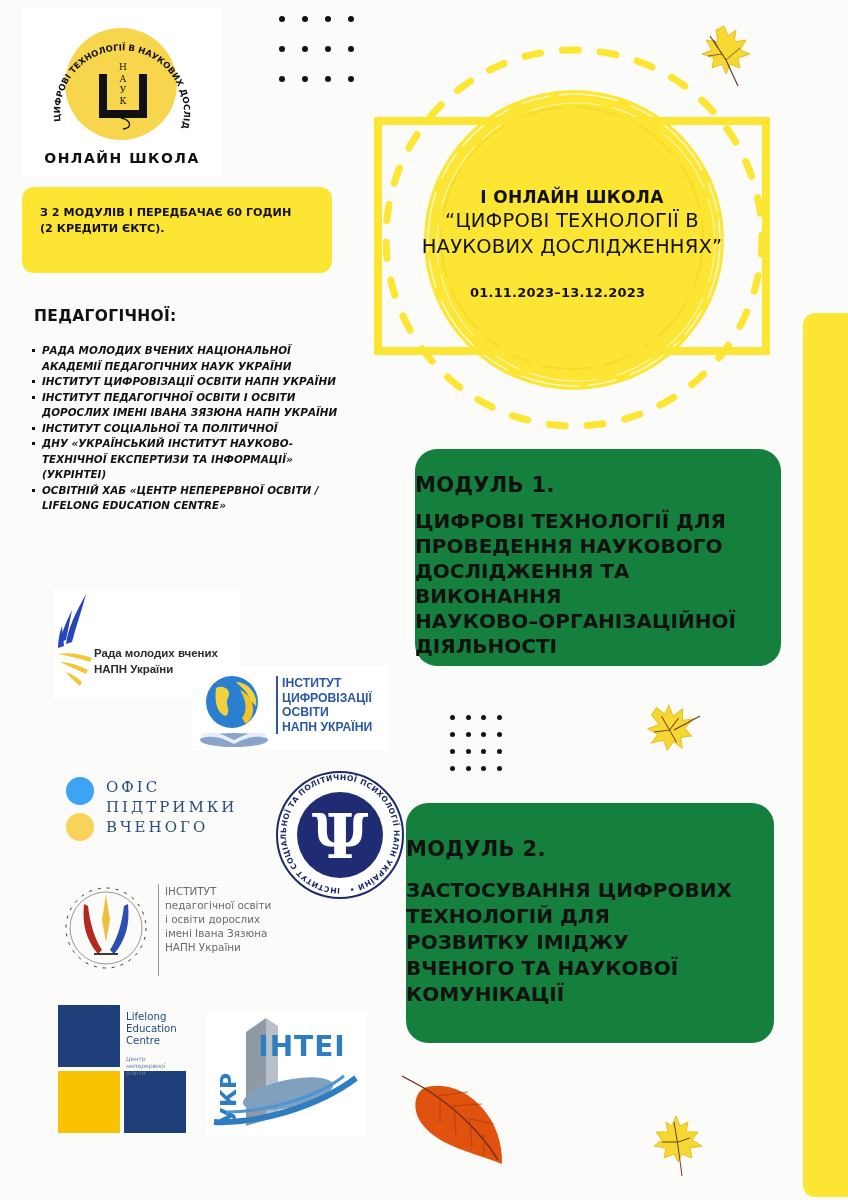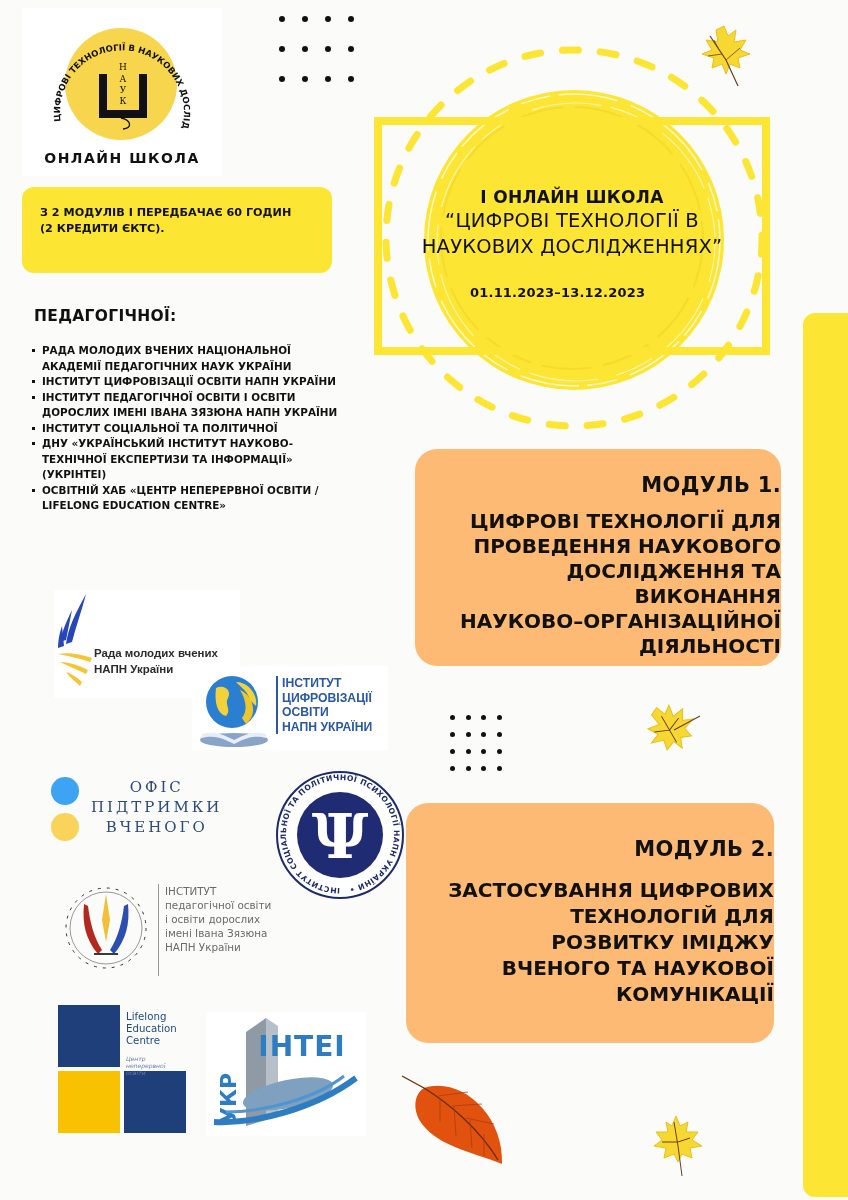--- a/index.html
+++ b/index.html
@@ -46,7 +46,7 @@
     .org-list li::before {
       content: ""; position: absolute; left: 2px; top: 6px; width: 3px; height: 3px; background: #111;
     }
-    .org-list li span { display: block; }
+    .org-list li span { display: block; font-style: italic; }
 
     
     .dots { display: grid; gap: 0; }

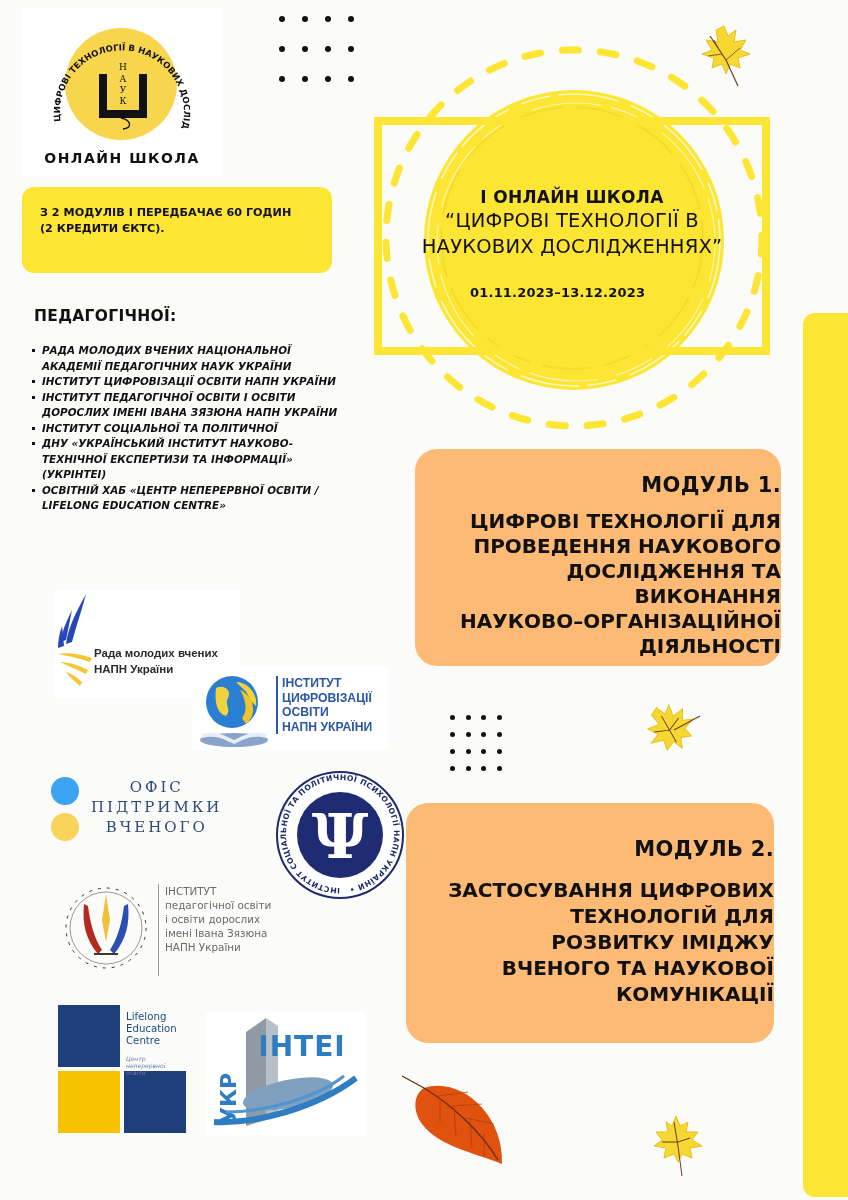--- a/index.html
+++ b/index.html
@@ -70,7 +70,7 @@
 
     
     .module {
-      background: #fdba74; border-radius: 22px; text-align: right;
+      background: #15803d; border-radius: 22px; text-align: left;
       font-weight: bold;
     }
     .module-1 { left: 415px; top: 449px; width: 366px; height: 217px; padding-top: 22px; }

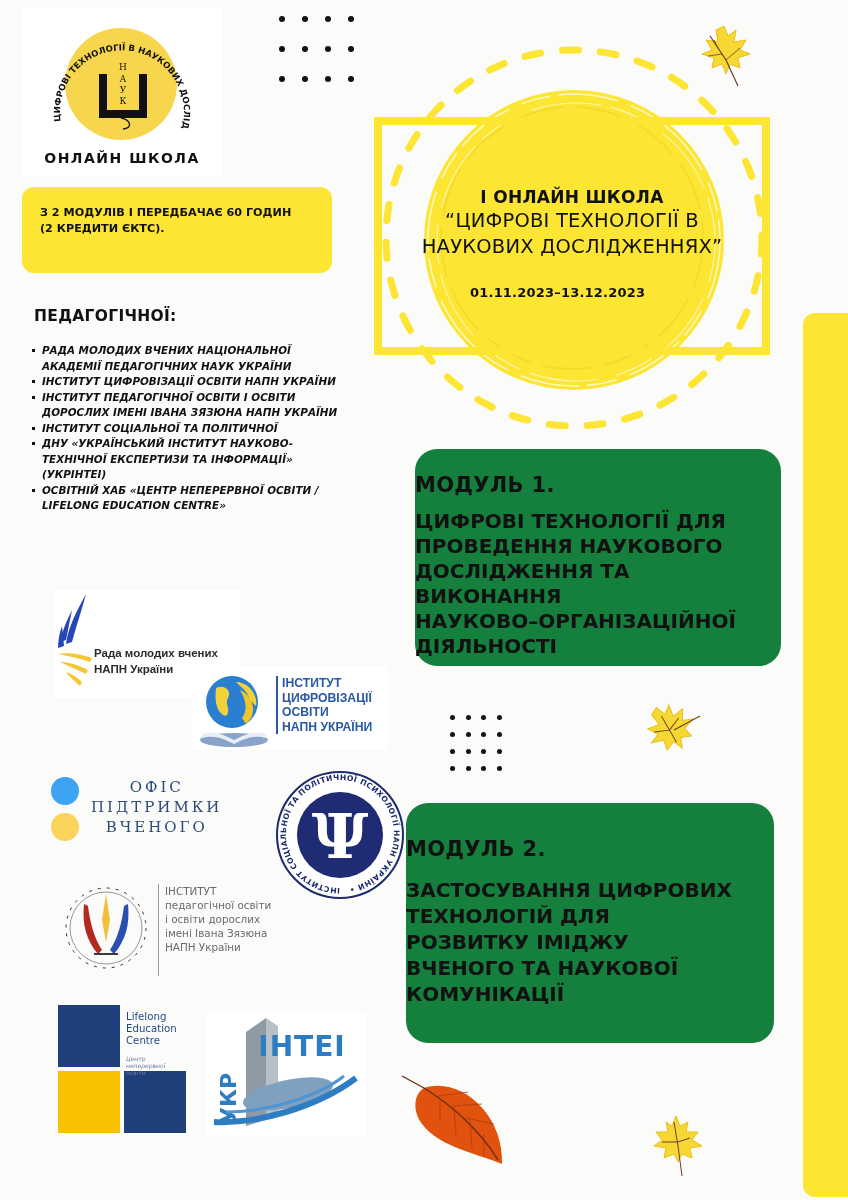--- a/index.html
+++ b/index.html
@@ -92,7 +92,7 @@
       position: absolute; left: 84px; top: 10px; border-left: 2px solid #2a58a5; padding-left: 4px;
       font-family: "Liberation Sans", sans-serif; font-weight: bold; font-size: 12.2px; line-height: 14.5px; color: #2a58a5;
     }
-    .ofis { left: 51px; top: 775px; width: 180px; height: 70px; text-align: center; }
+    .ofis { left: 66px; top: 775px; width: 180px; height: 70px; }
     .ofis-dot { position: absolute; width: 28px; height: 28px; border-radius: 50%; }
     .ofis-text {
       position: absolute; left: 40px; top: 2px;

